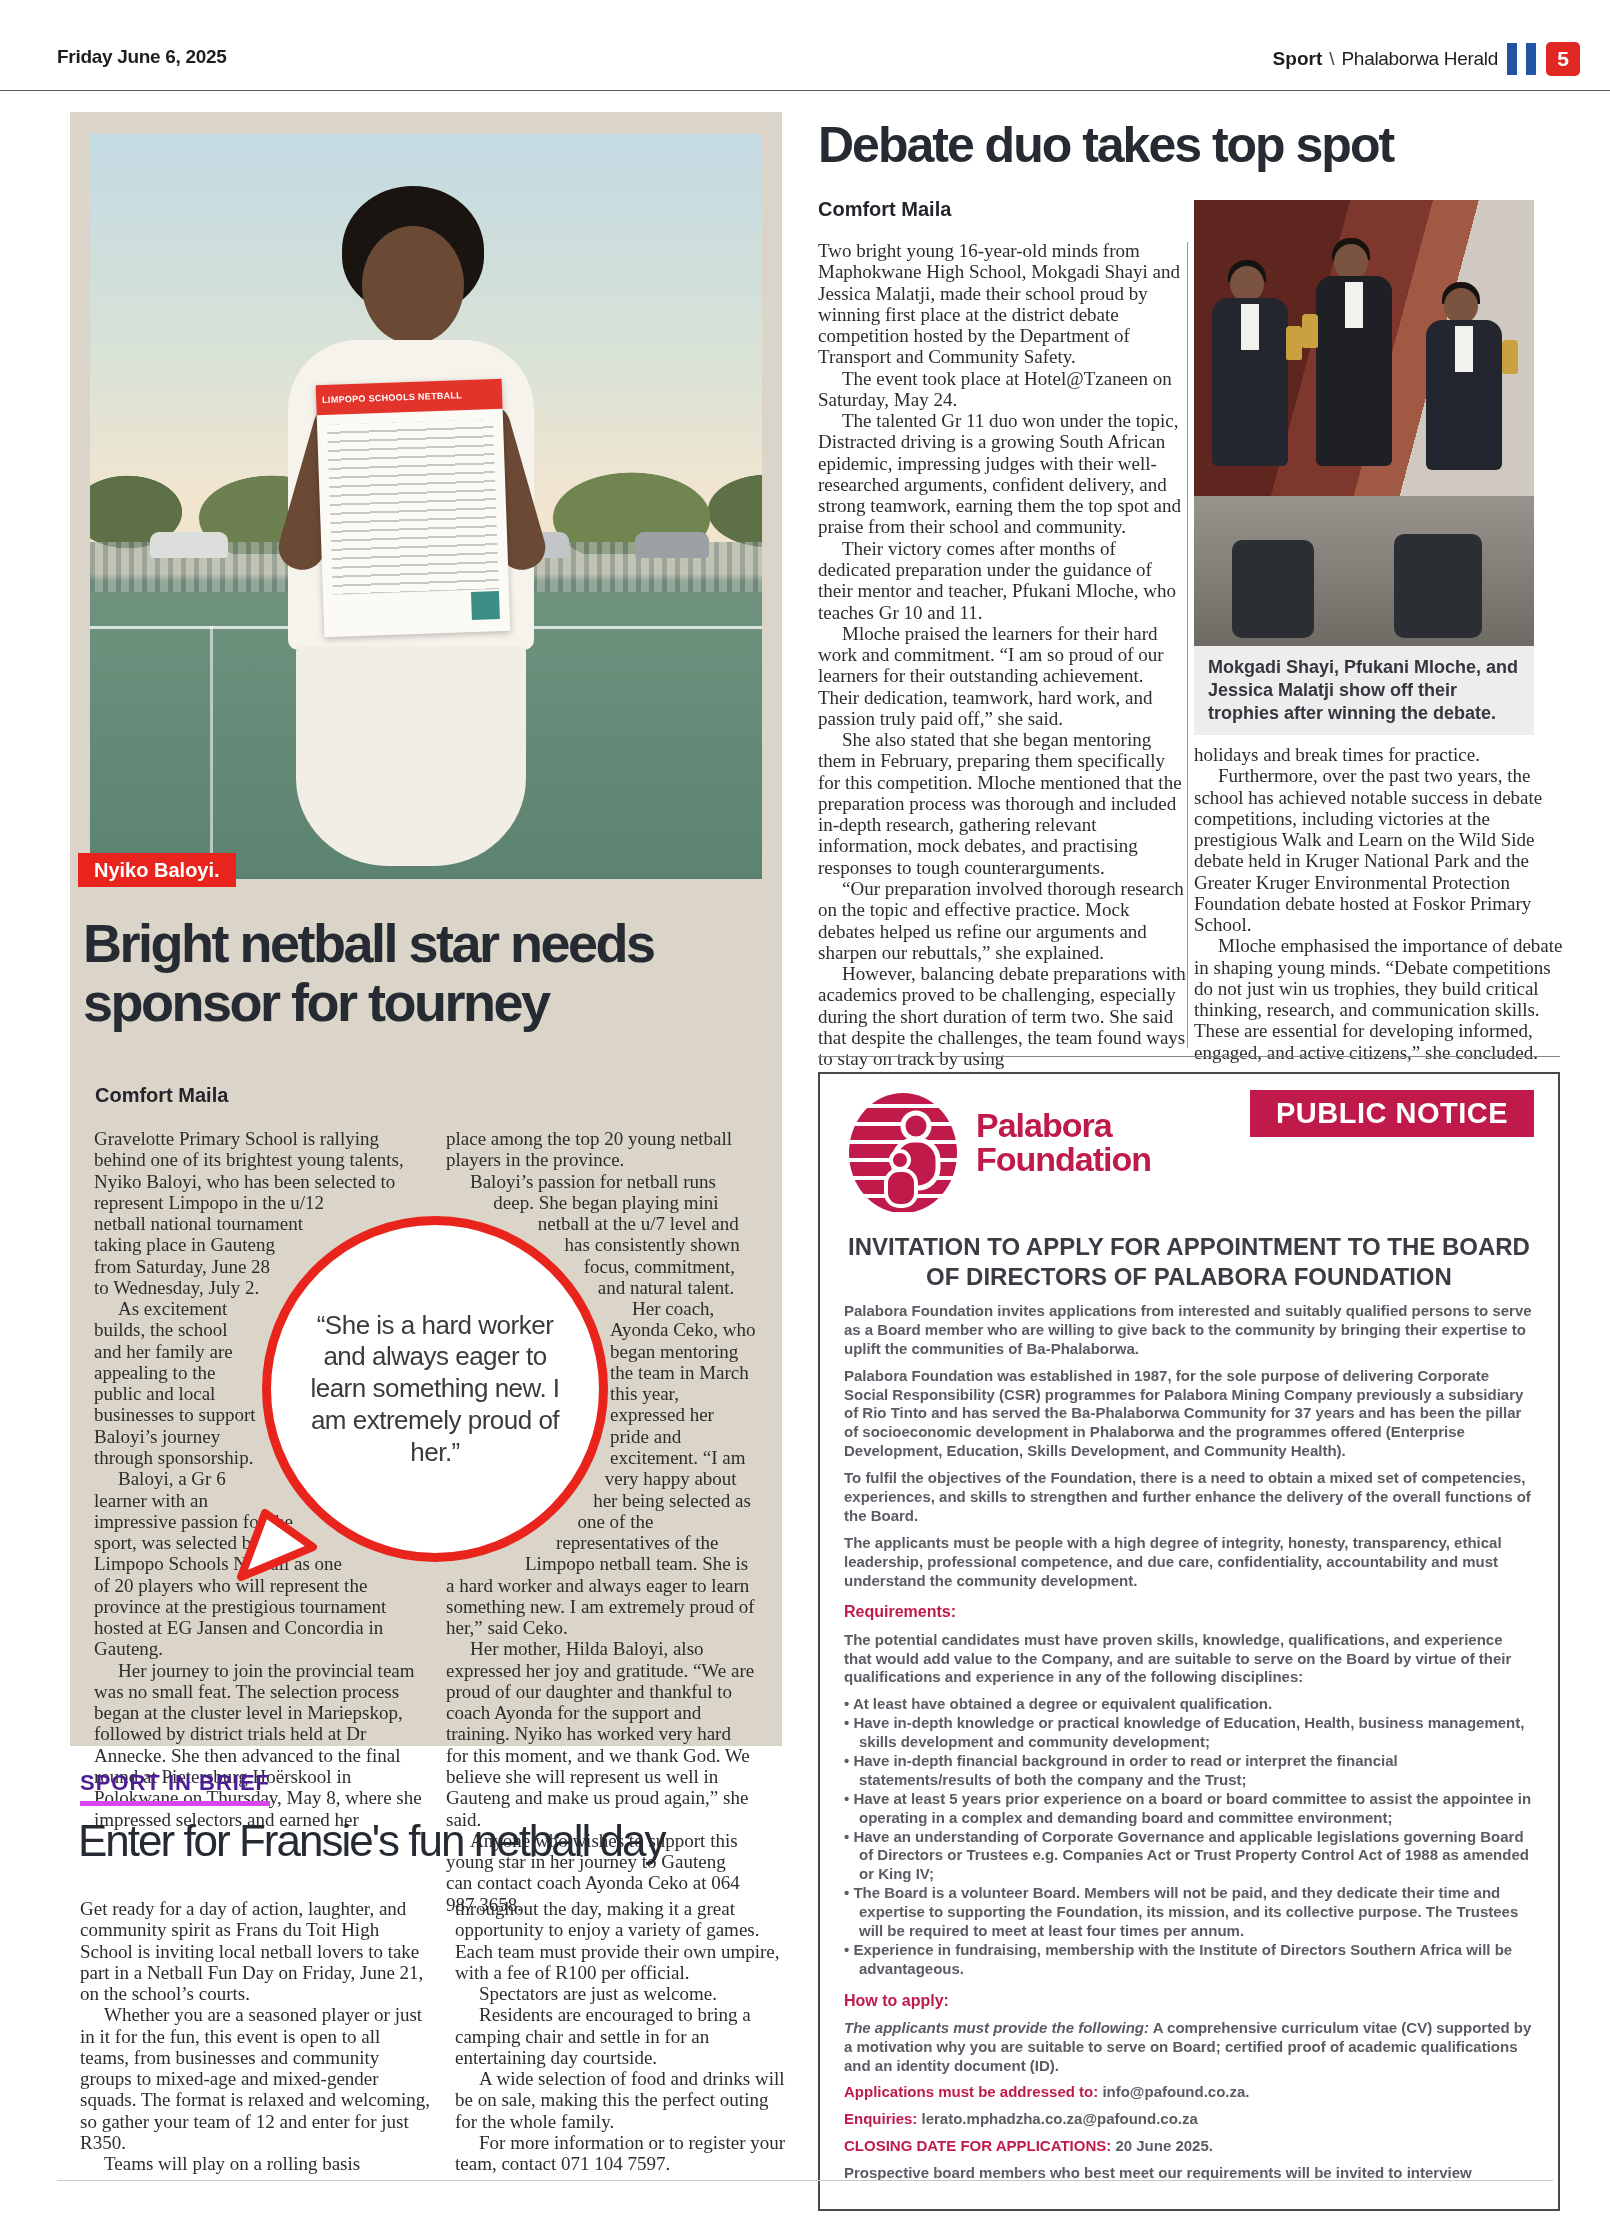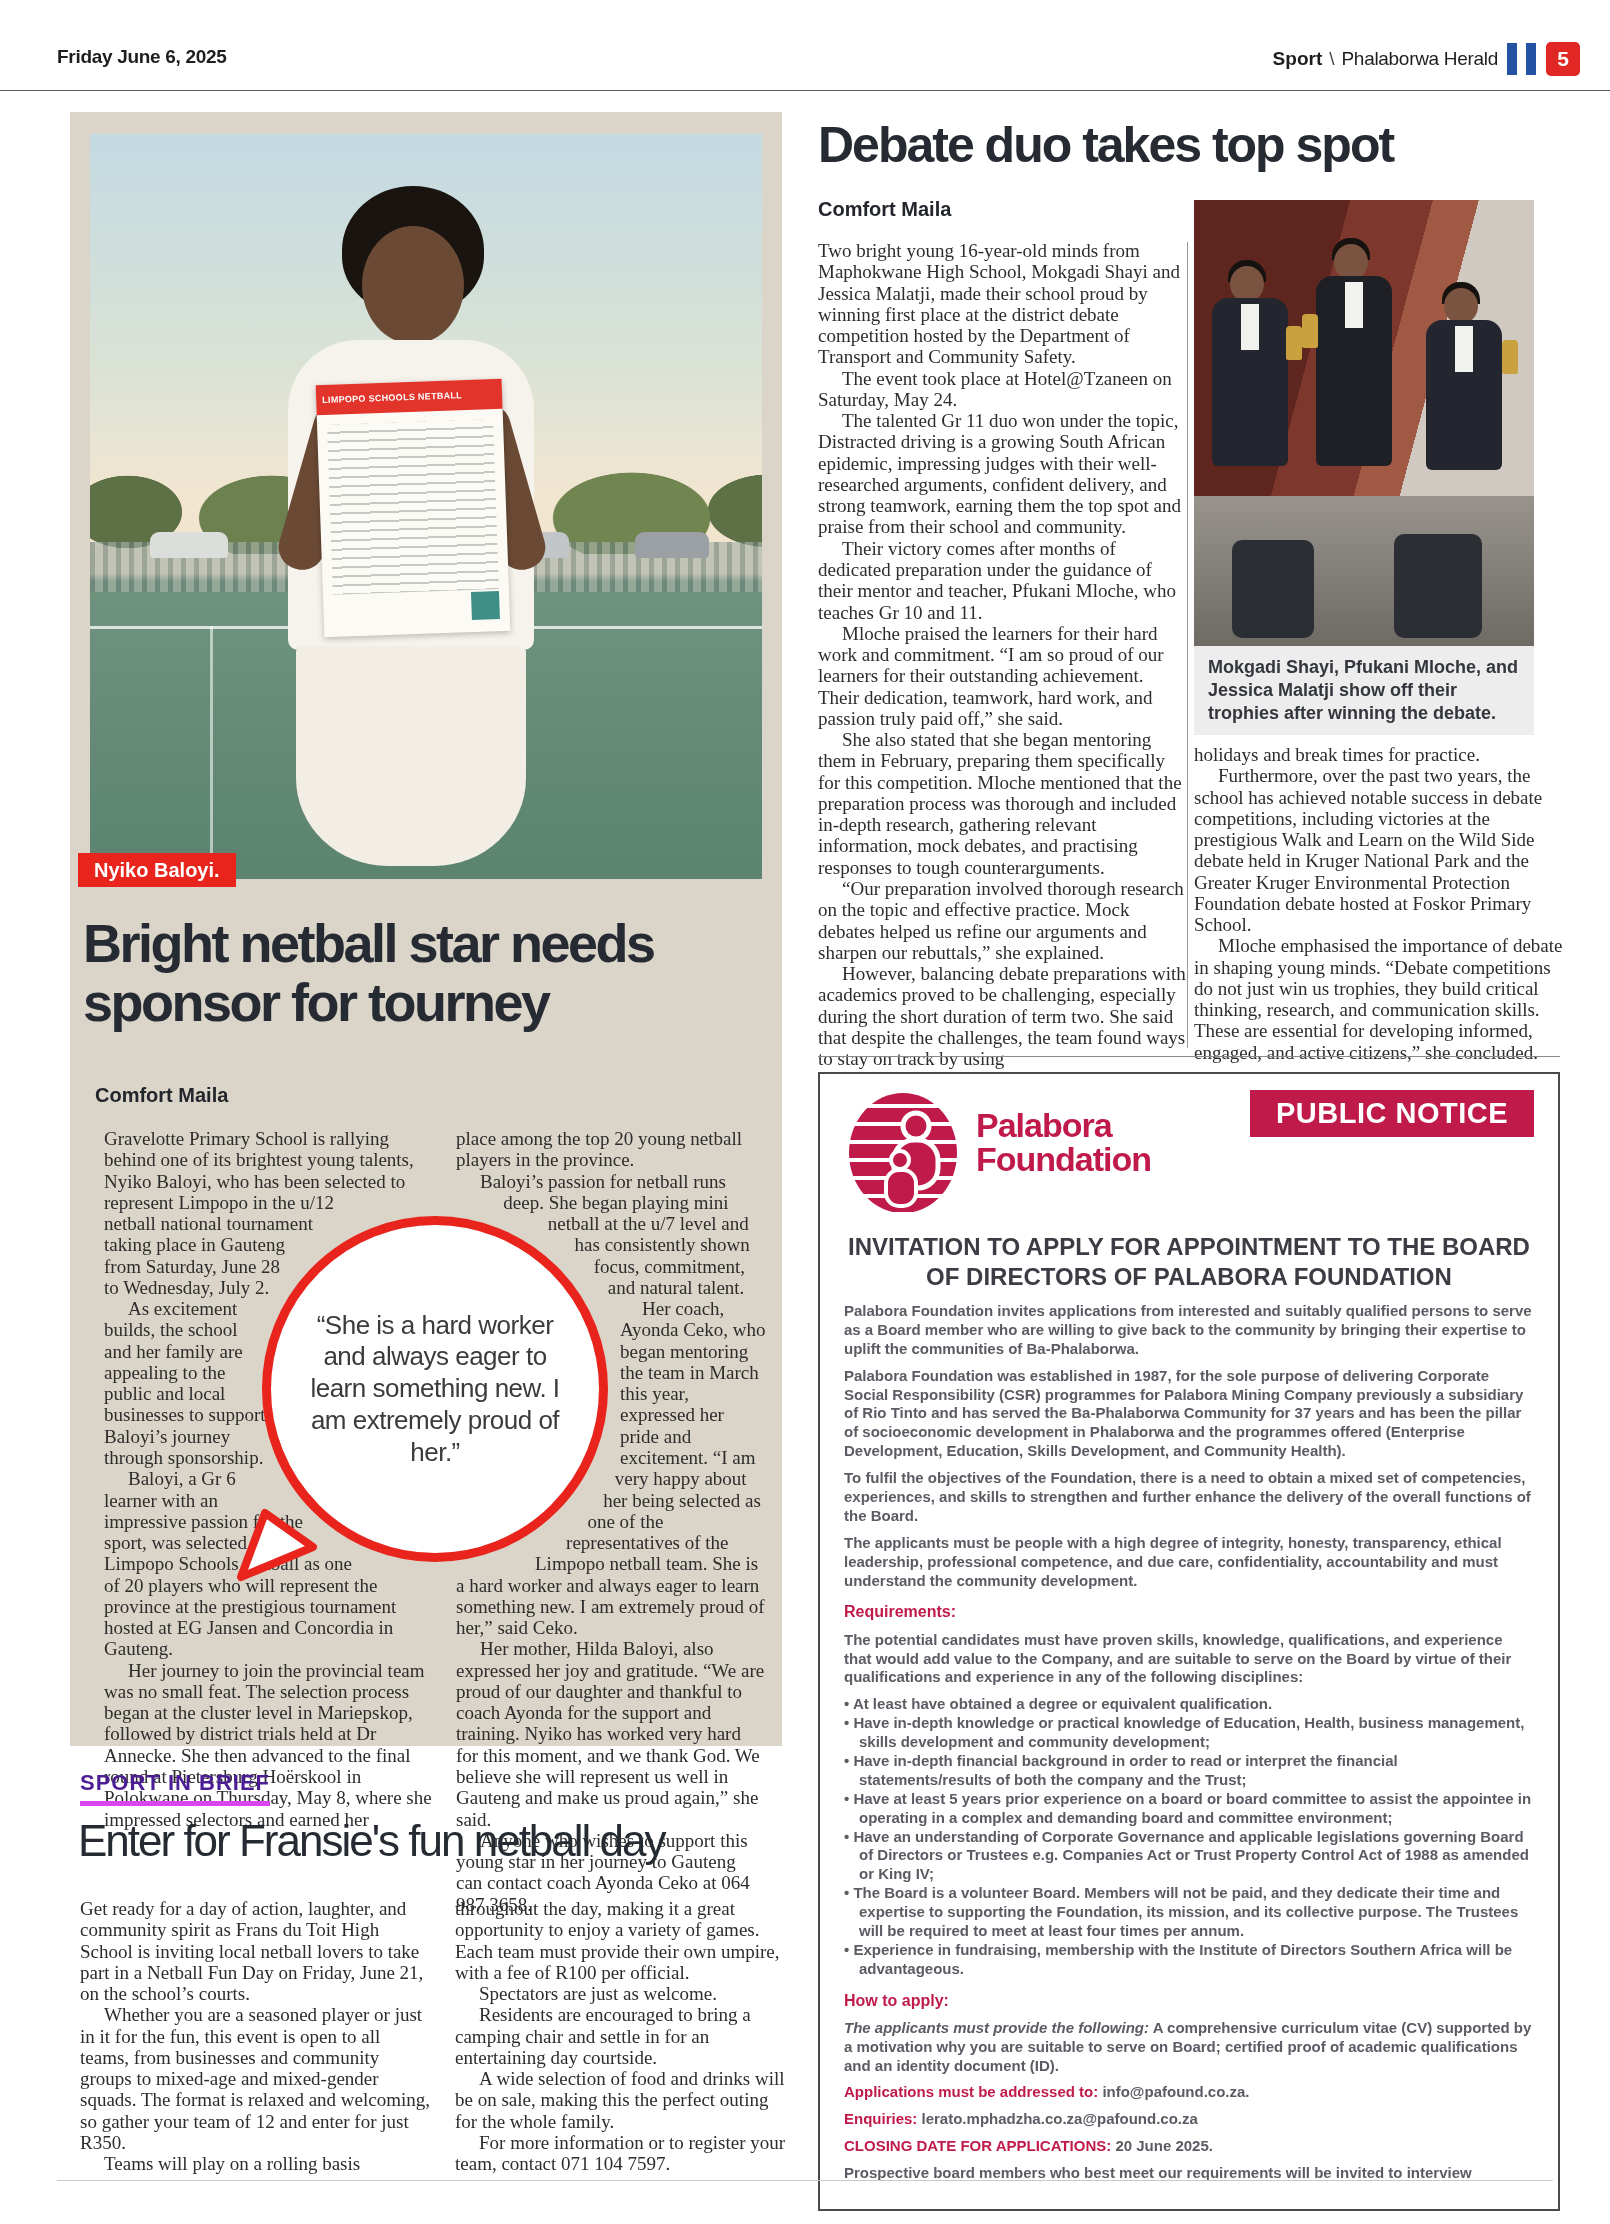--- a/index.html
+++ b/index.html
@@ -54,7 +54,7 @@
   .nb-headline { position:absolute; left:13px; top:802px; width:660px; font-size:54px; line-height:1.1; font-weight:bold;
                  letter-spacing:-2.5px; color:#262b33; }
   .nb-byline { position:absolute; left:25px; top:972px; font-size:20px; font-weight:bold; color:#22252b; }
-  .nb-cols { position:absolute; left:34px; top:1016px; width:662px; display:flex; gap:22px; }
+  .nb-cols { position:absolute; left:24px; top:1016px; width:662px; display:flex; gap:22px; }
   .serif-col { font-family:"Liberation Serif", serif; font-size:19px; line-height:1.12; color:#2d2d2d; text-align:left; }
   .serif-col p { margin:0; }
   .serif-col p + p { text-indent:24px; }

